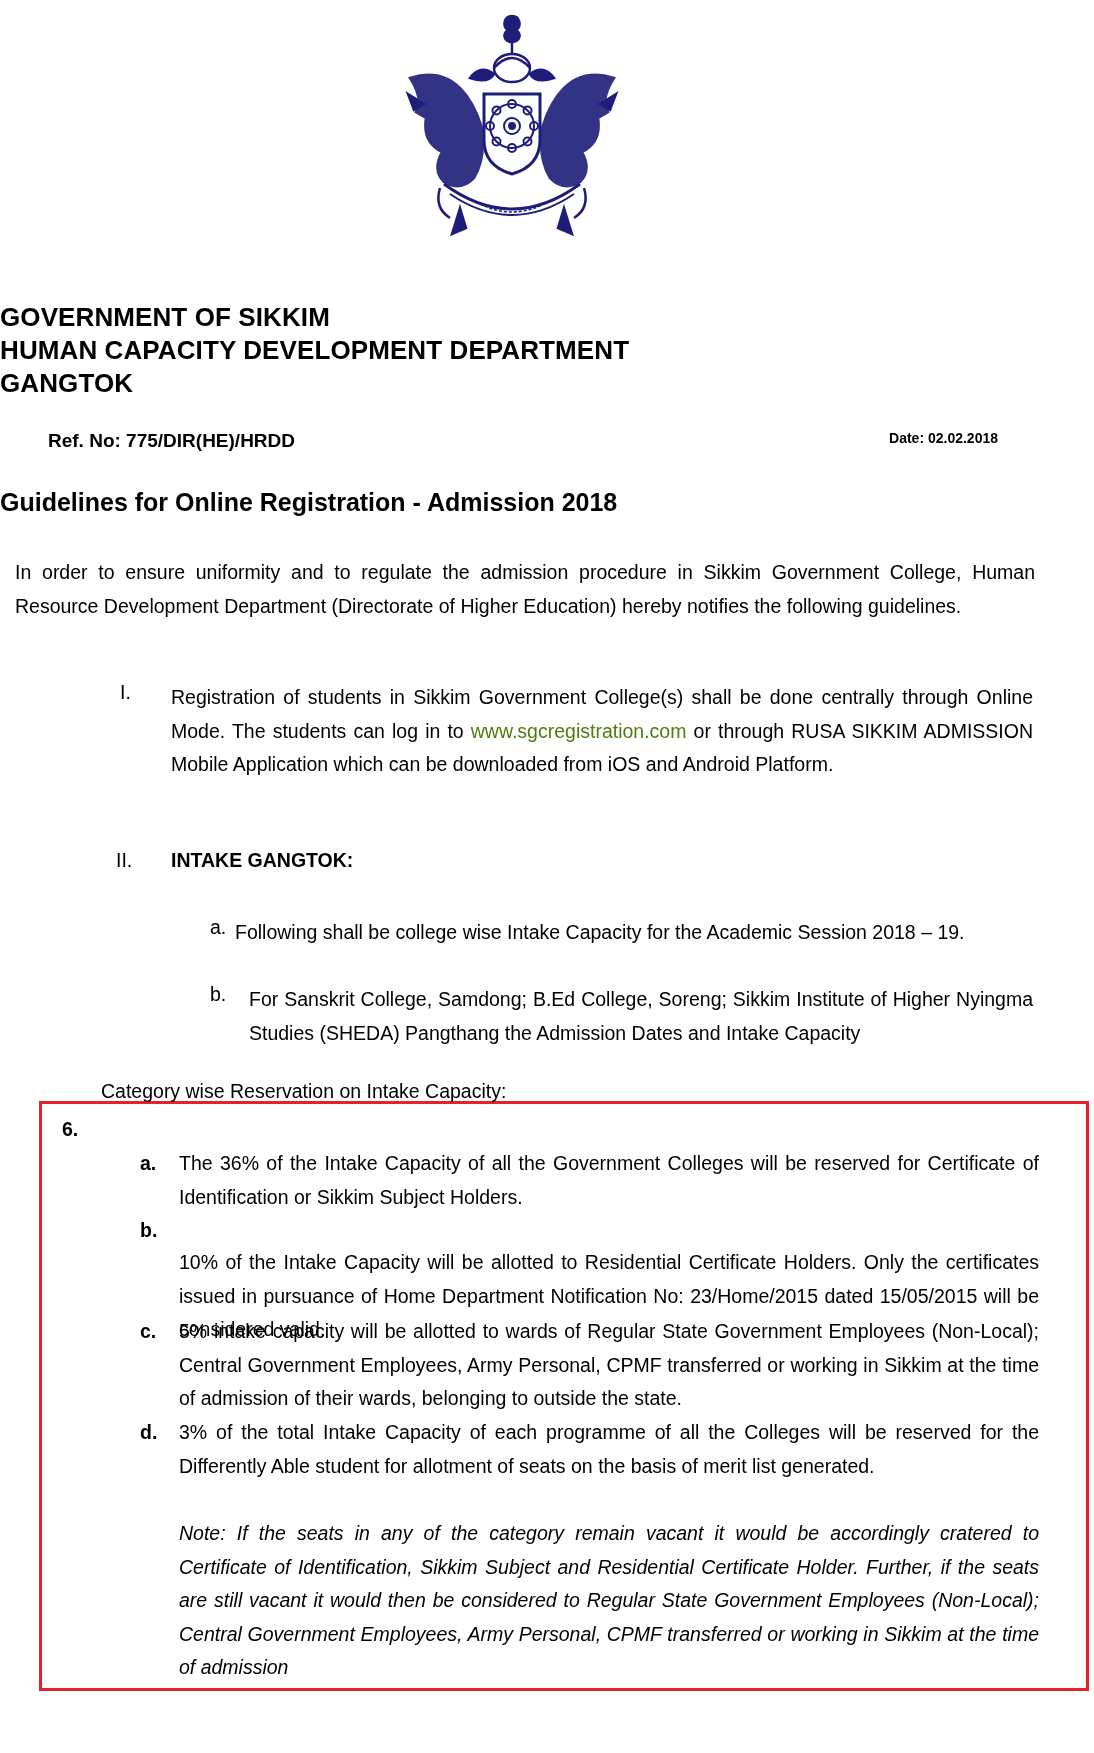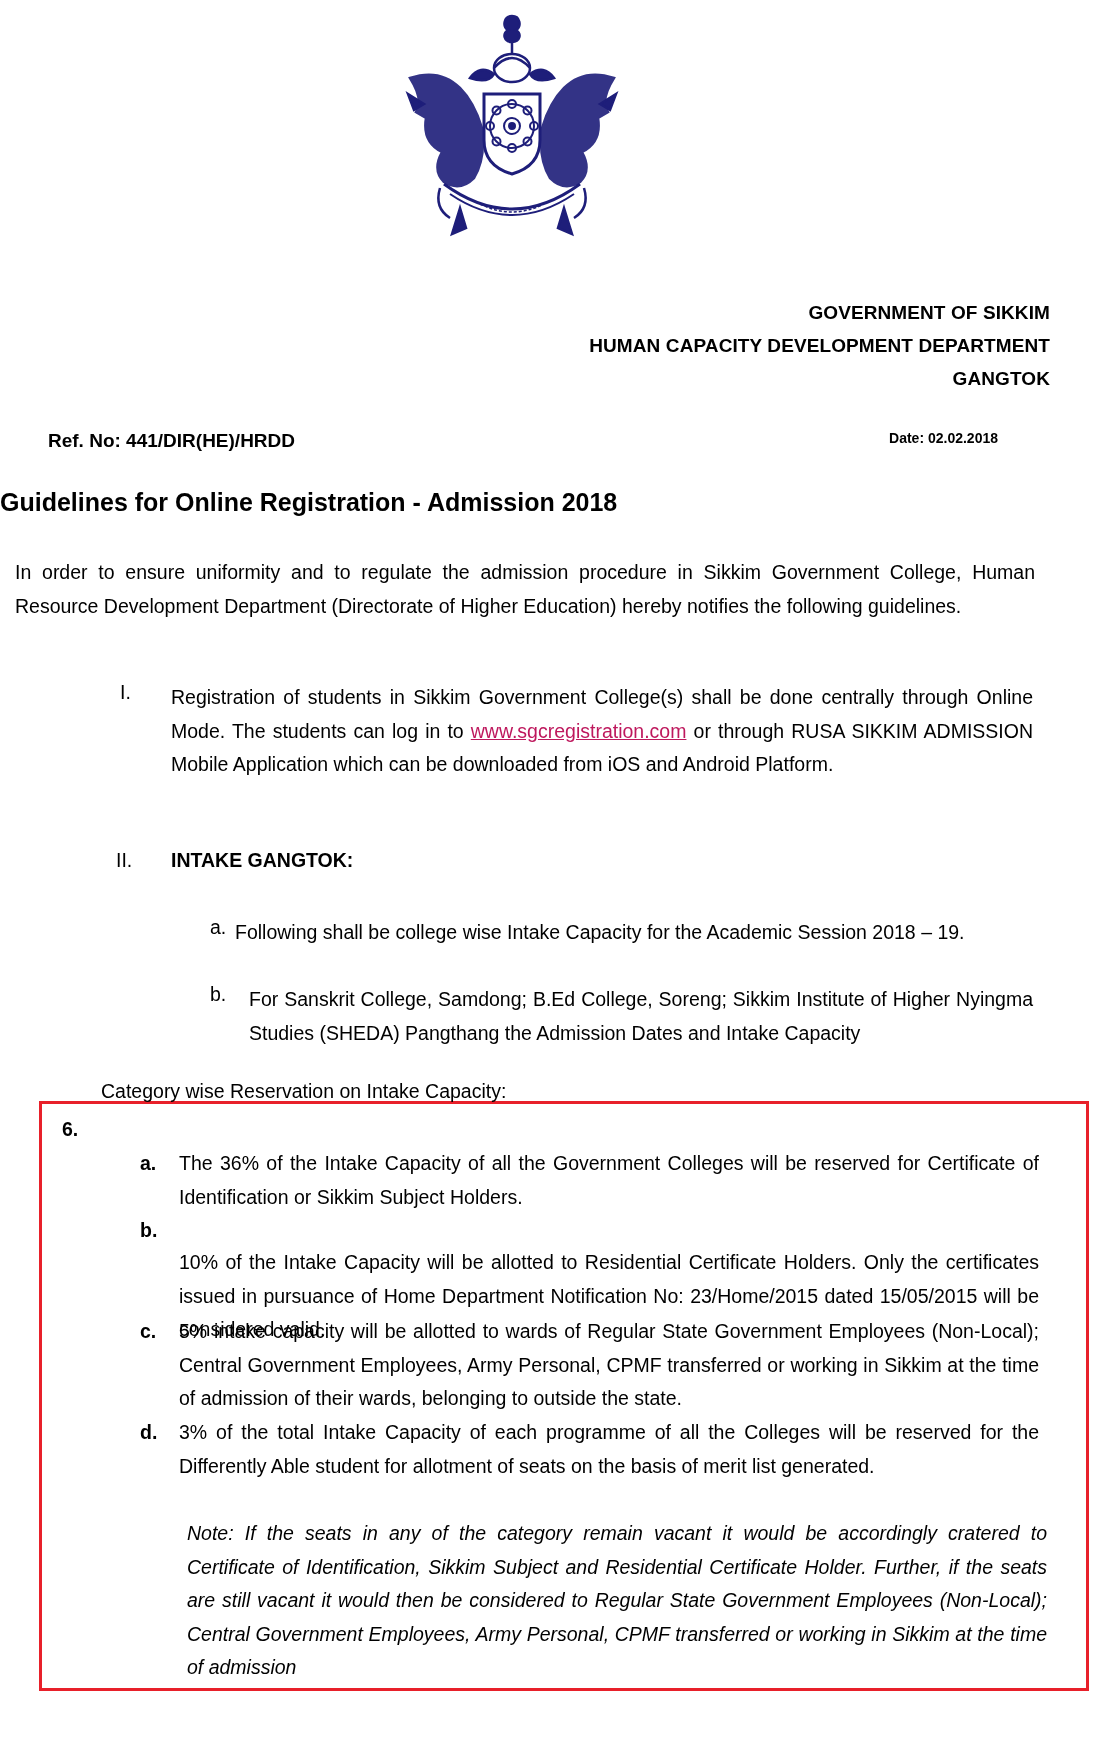--- a/index.html
+++ b/index.html
@@ -9,7 +9,7 @@
   }
   .abs { position: absolute; }
   .emblem { left: 400px; top: 8px; width: 224px; height: 240px; }
-  .hdr { left: 0; width: 1050px; text-align: right; font-weight: bold; font-size: 19px; letter-spacing: 0.1px; }
+  .hdr { left: 0; width: 1050px; text-align: left; font-weight: bold; font-size: 26px; letter-spacing: 0.1px; }
   .ref { left: 48px; top: 430px; font-weight: bold; font-size: 19px; }
   .date { right: 96px; top: 430px; font-weight: bold; font-size: 14px; }
   .title { left: 0; width: 1050px; top: 488px; text-align: left; font-weight: bold; font-size: 25px; }

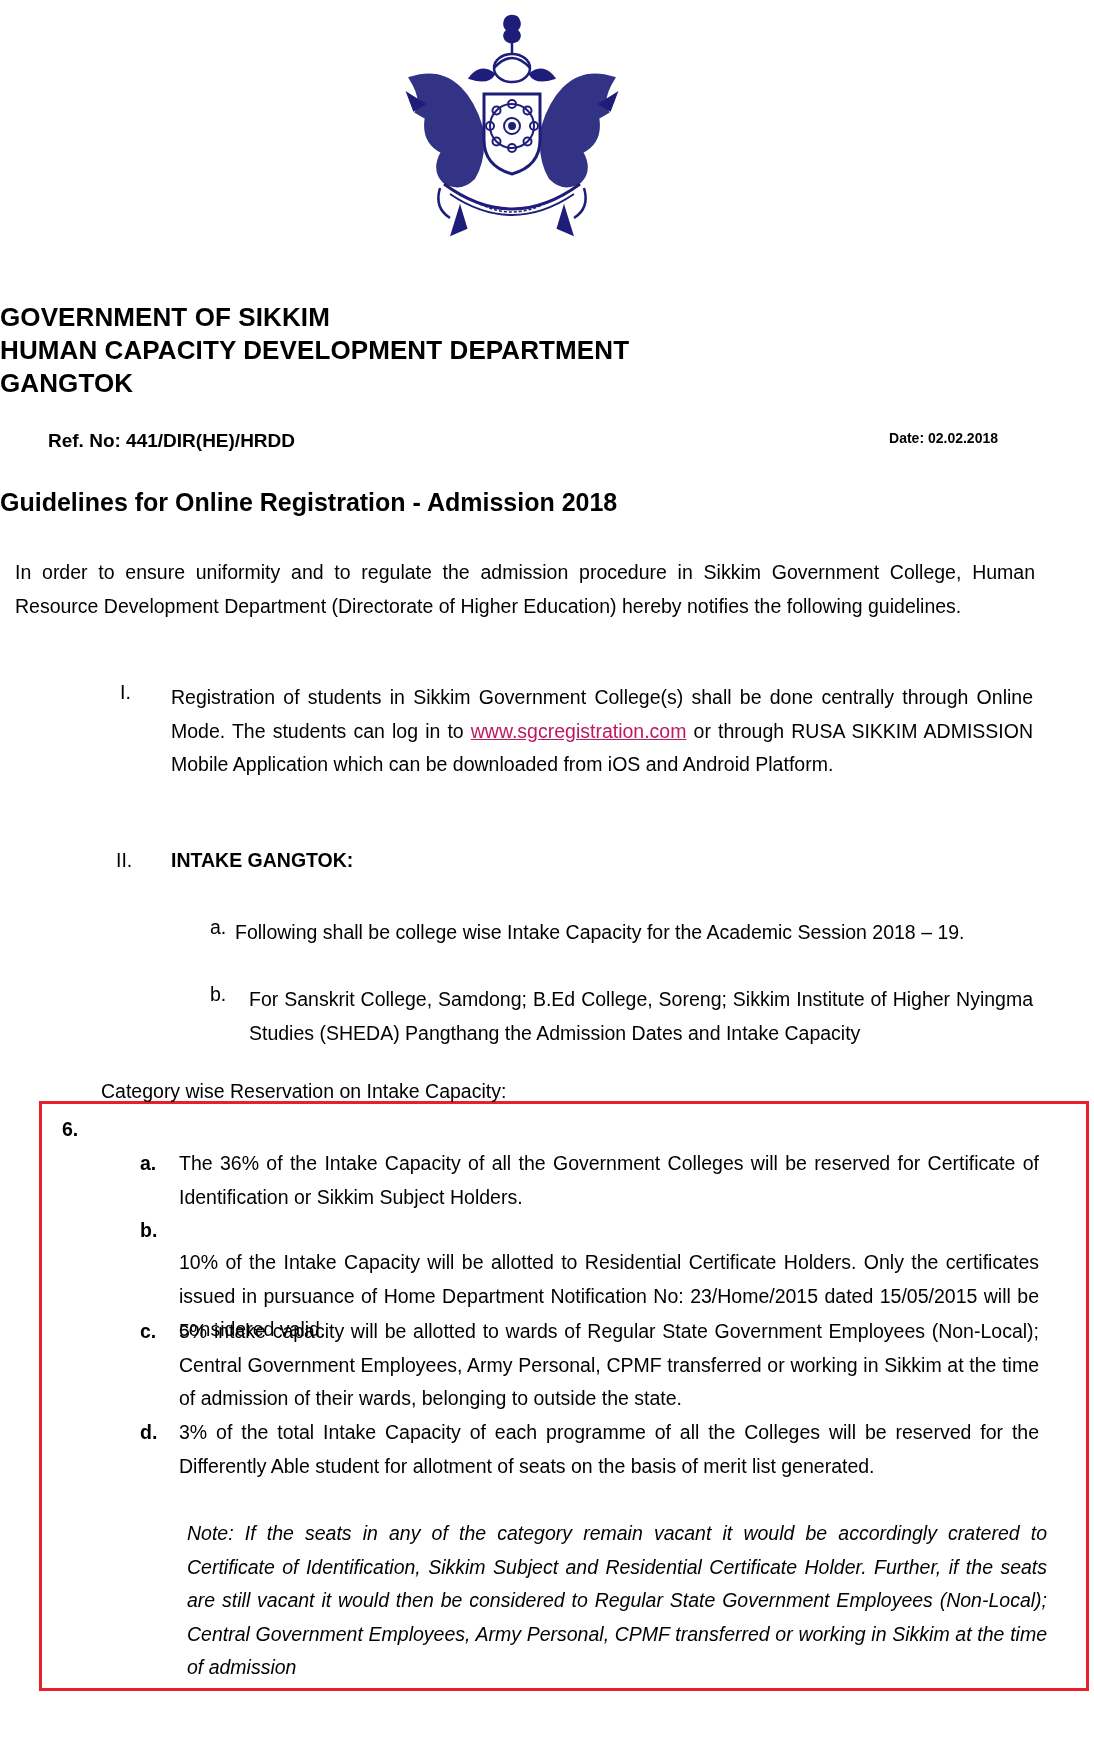--- a/index.html
+++ b/index.html
@@ -79,7 +79,7 @@
 <div class="abs hdr" style="top:335px;">HUMAN CAPACITY DEVELOPMENT DEPARTMENT</div>
 <div class="abs hdr" style="top:368px;">GANGTOK</div>
 
-<div class="abs ref">Ref. No: 441/DIR(HE)/HRDD</div>
+<div class="abs ref">Ref. No: 775/DIR(HE)/HRDD</div>
 <div class="abs date">Date: 02.02.2018</div>
 
 <div class="abs title">Guidelines for Online Registration - Admission 2018</div>

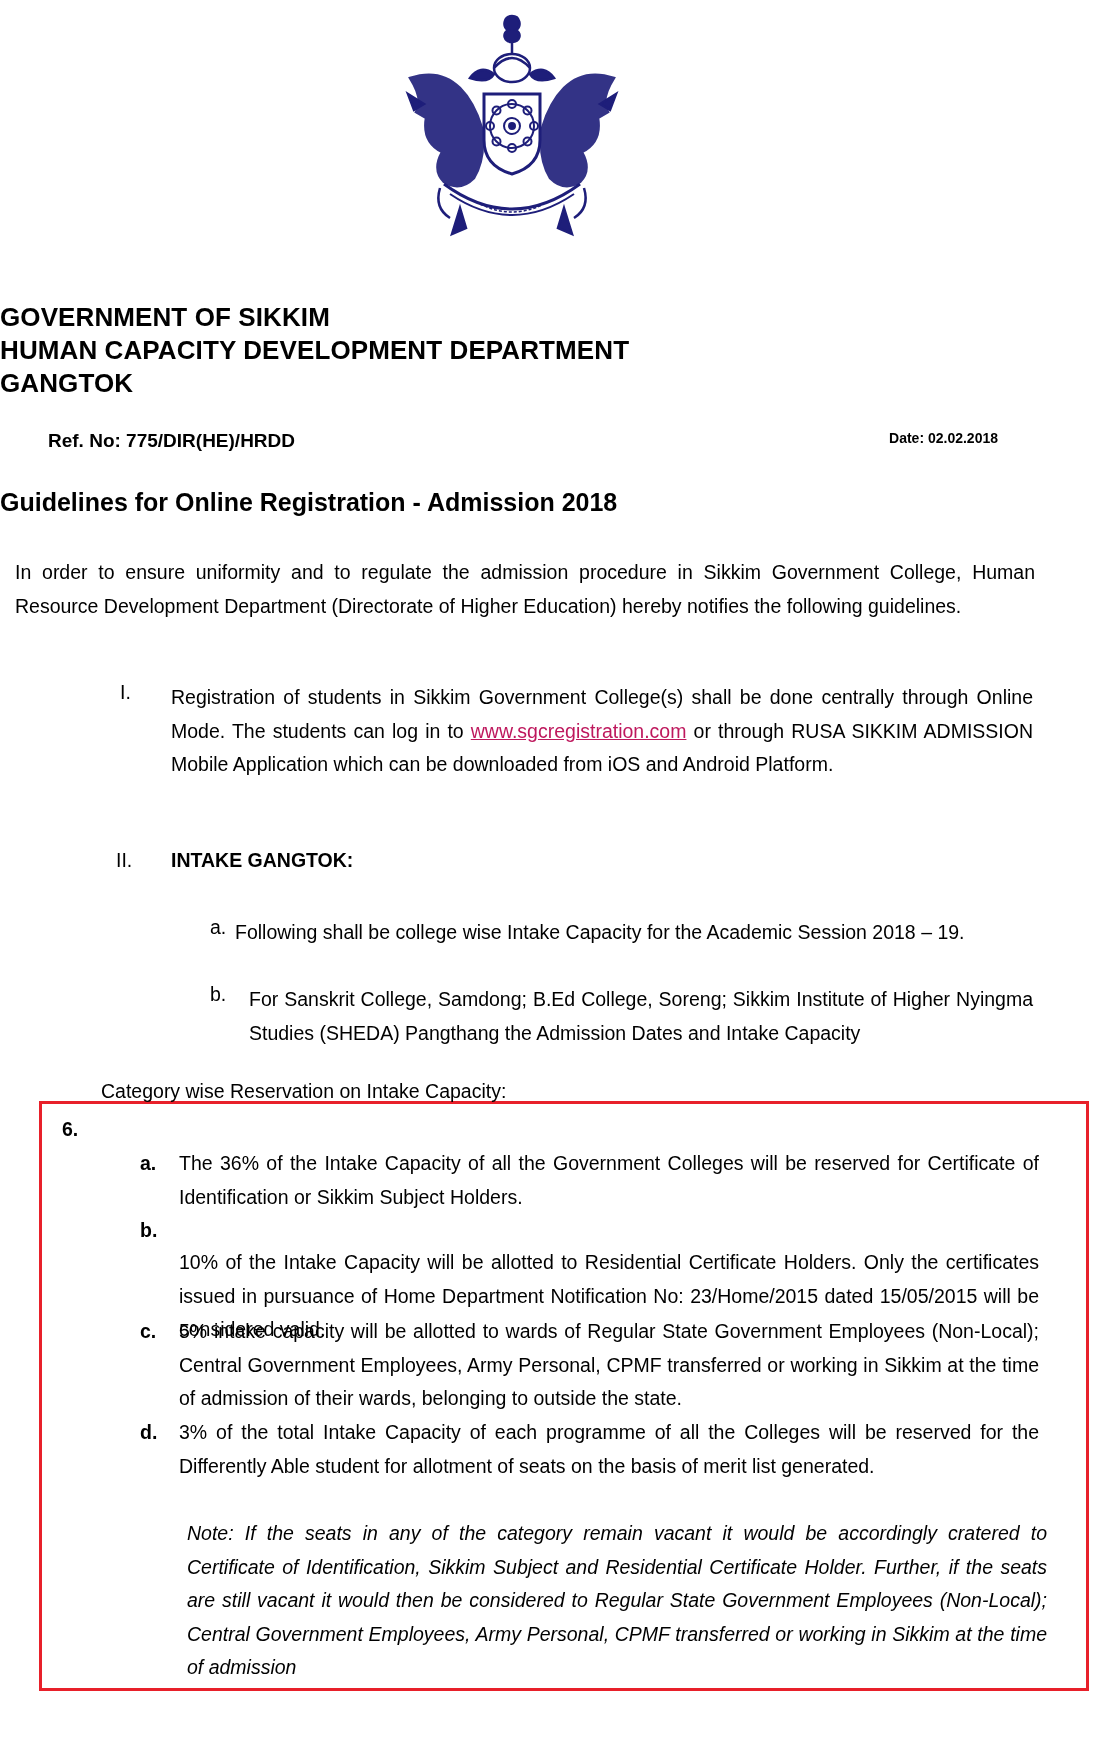--- a/index.html
+++ b/index.html
@@ -16,7 +16,7 @@
   .para { left: 15px; width: 1020px; top: 556px; line-height: 33.5px; text-align: justify; }
   .roman { position: absolute; font-size: 19.5px; }
   .rtext { position: absolute; line-height: 33.5px; text-align: justify; }
-  a.link { color: #be185d; text-decoration: underline; }
+  a.link { color: #4d7c0f; }
   .bold { font-weight: bold; }
   .alpha { position: absolute; }
   .redbox {

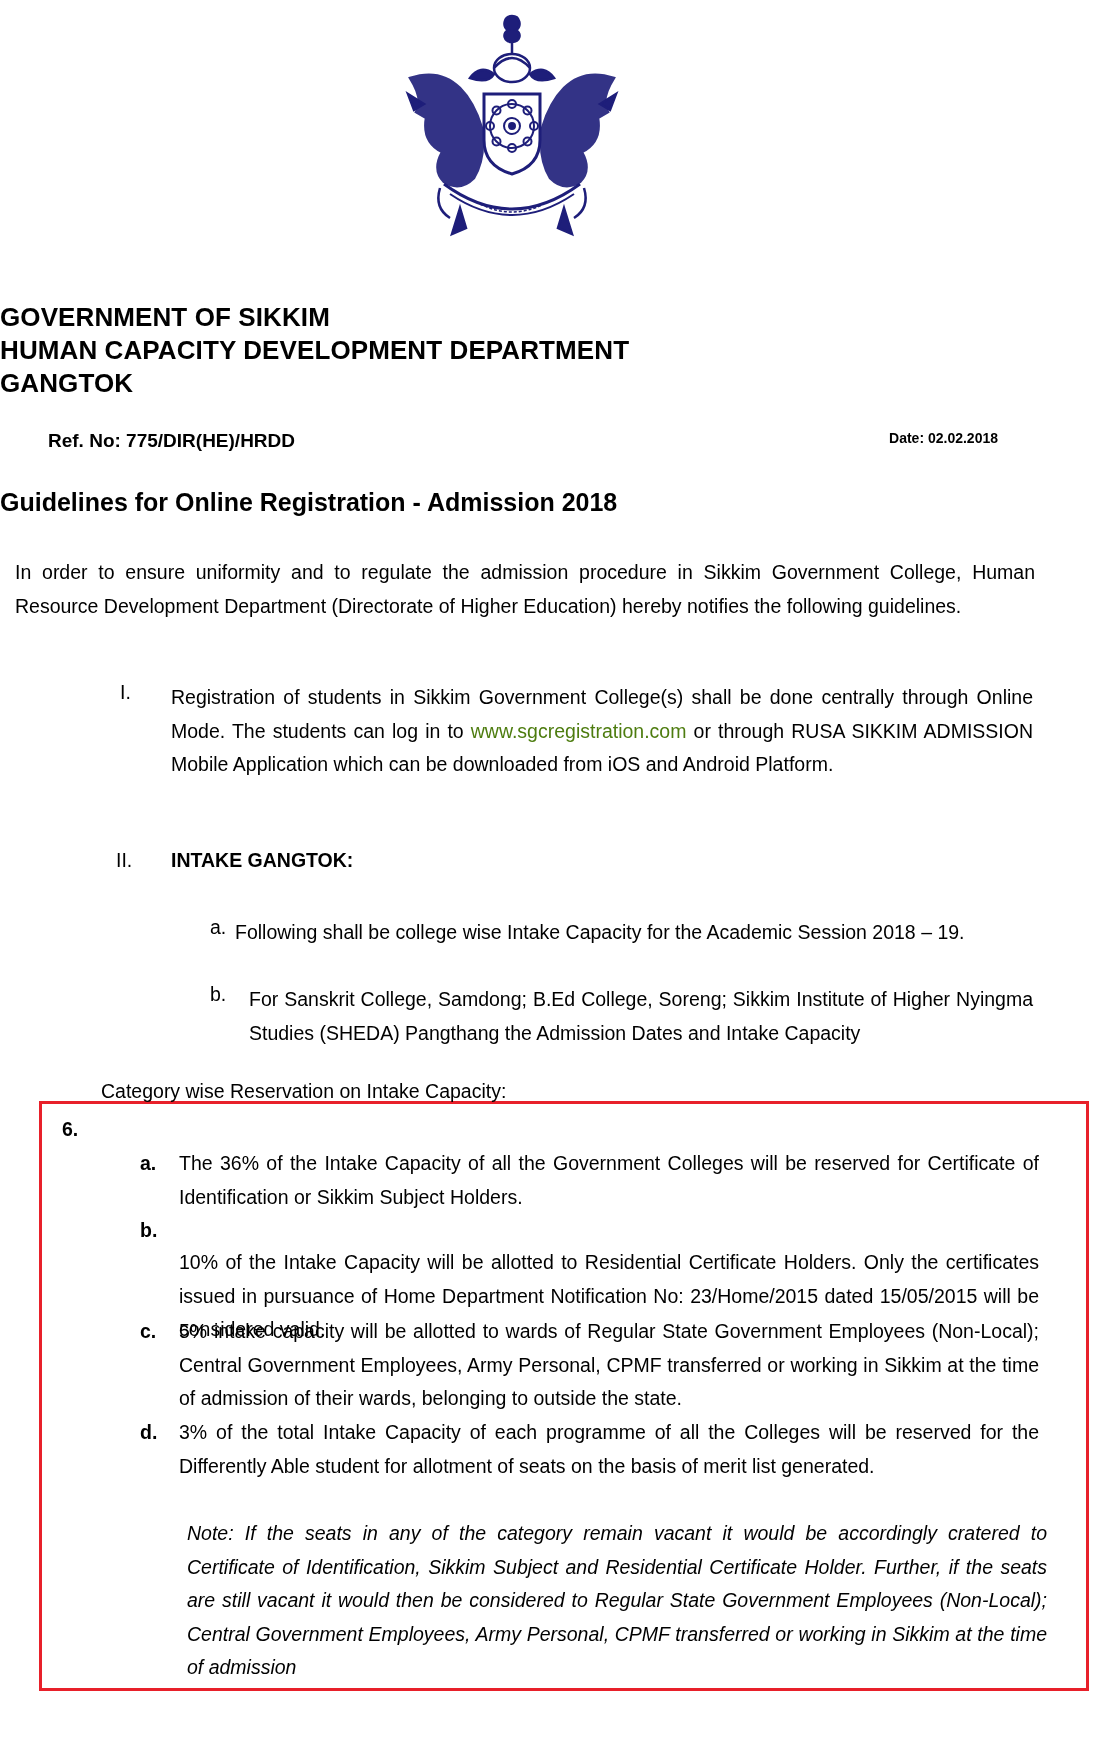--- a/index.html
+++ b/index.html
@@ -25,7 +25,7 @@
   }
   .rb-line { position: absolute; line-height: 33.5px; }
   .rb-text { position: absolute; left: 179px; width: 860px; line-height: 33.5px; text-align: justify; }
-  .italic { font-style: italic; margin-left: 8px; }
+  .italic { font-style: italic; }
 </style>
 </head>
 <body>

